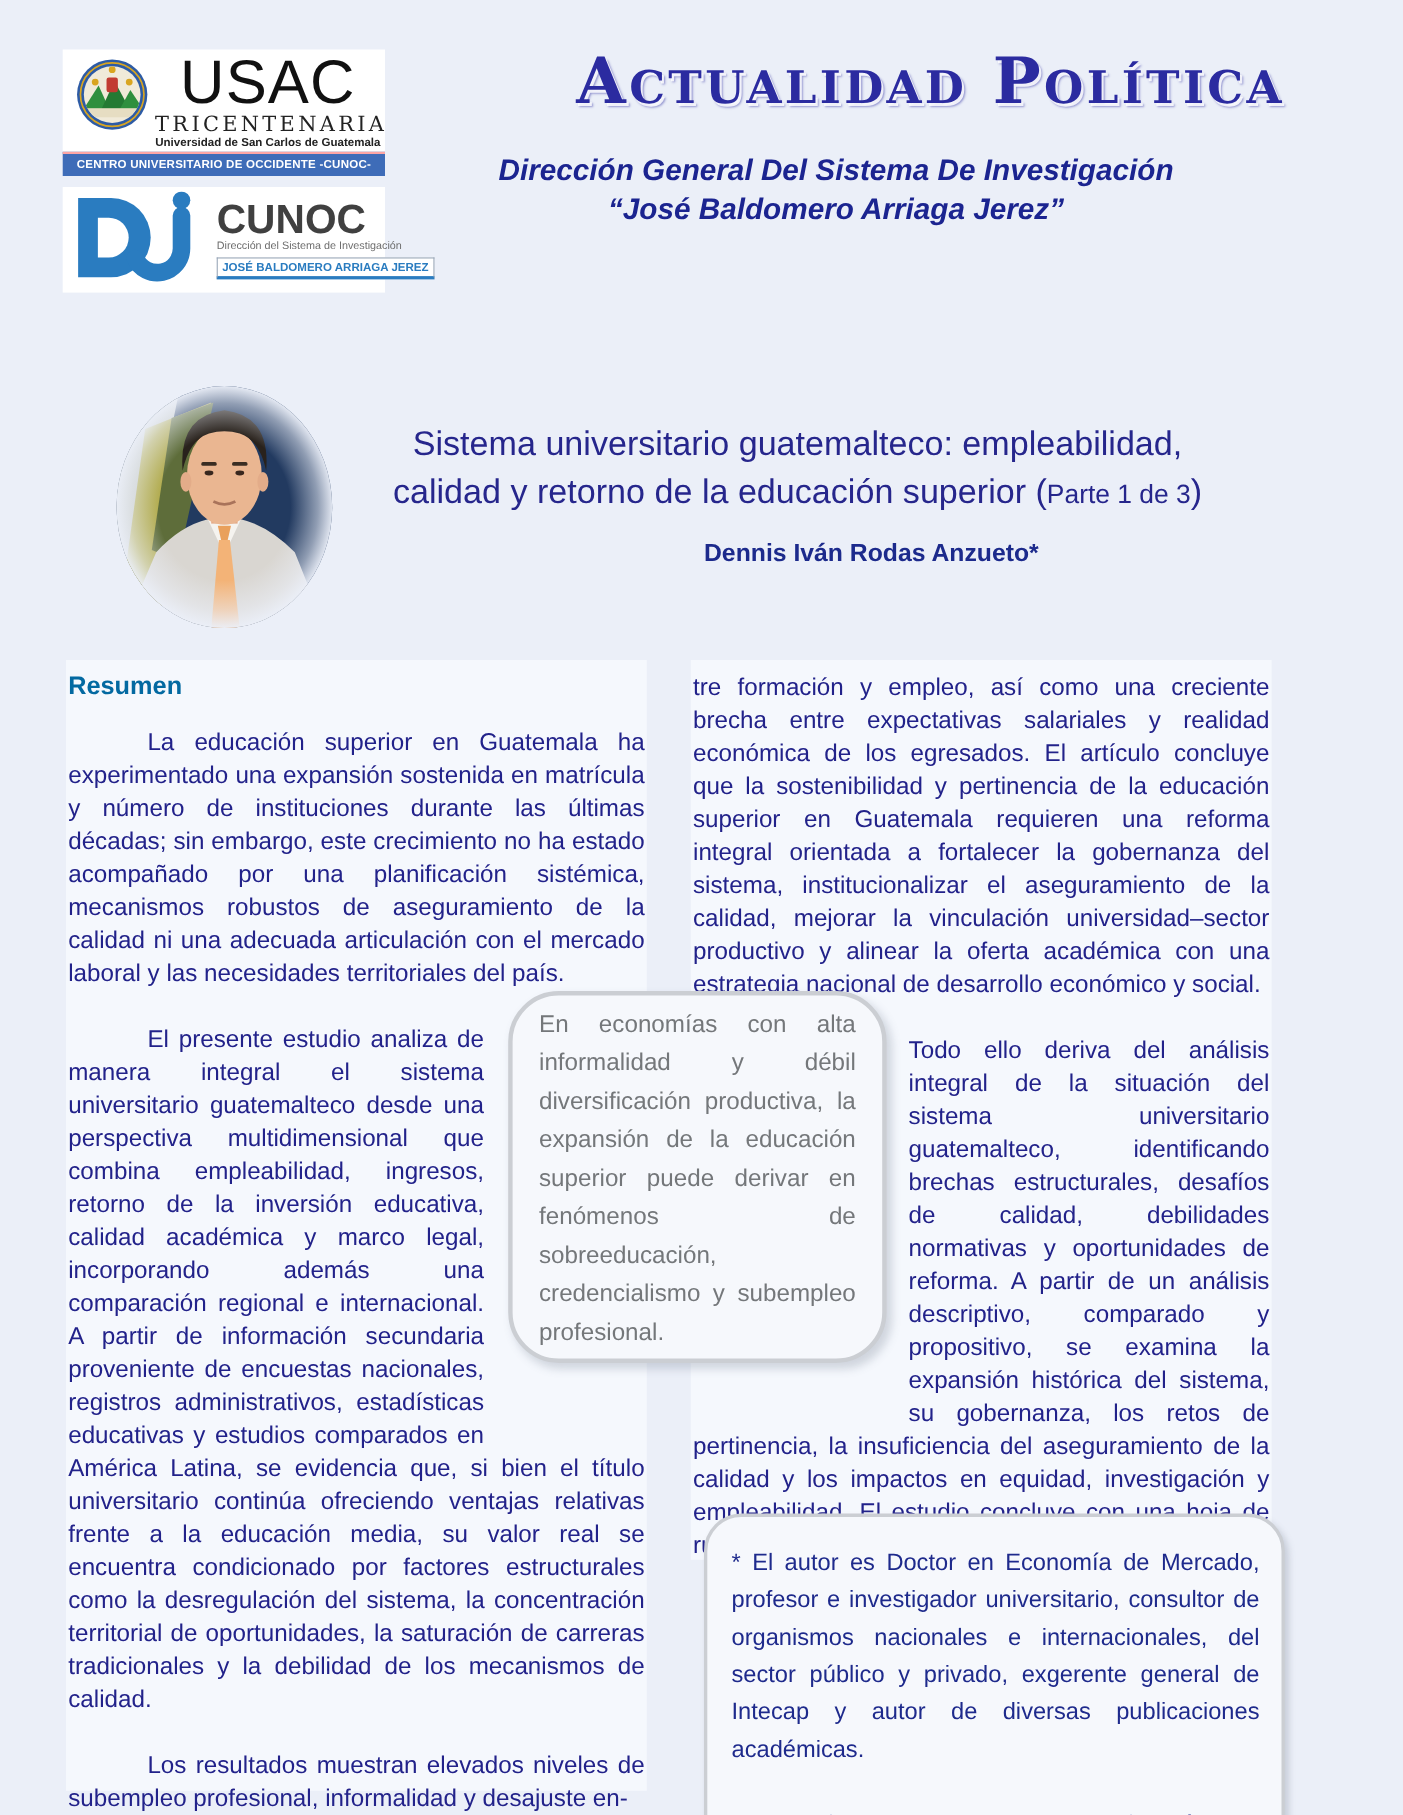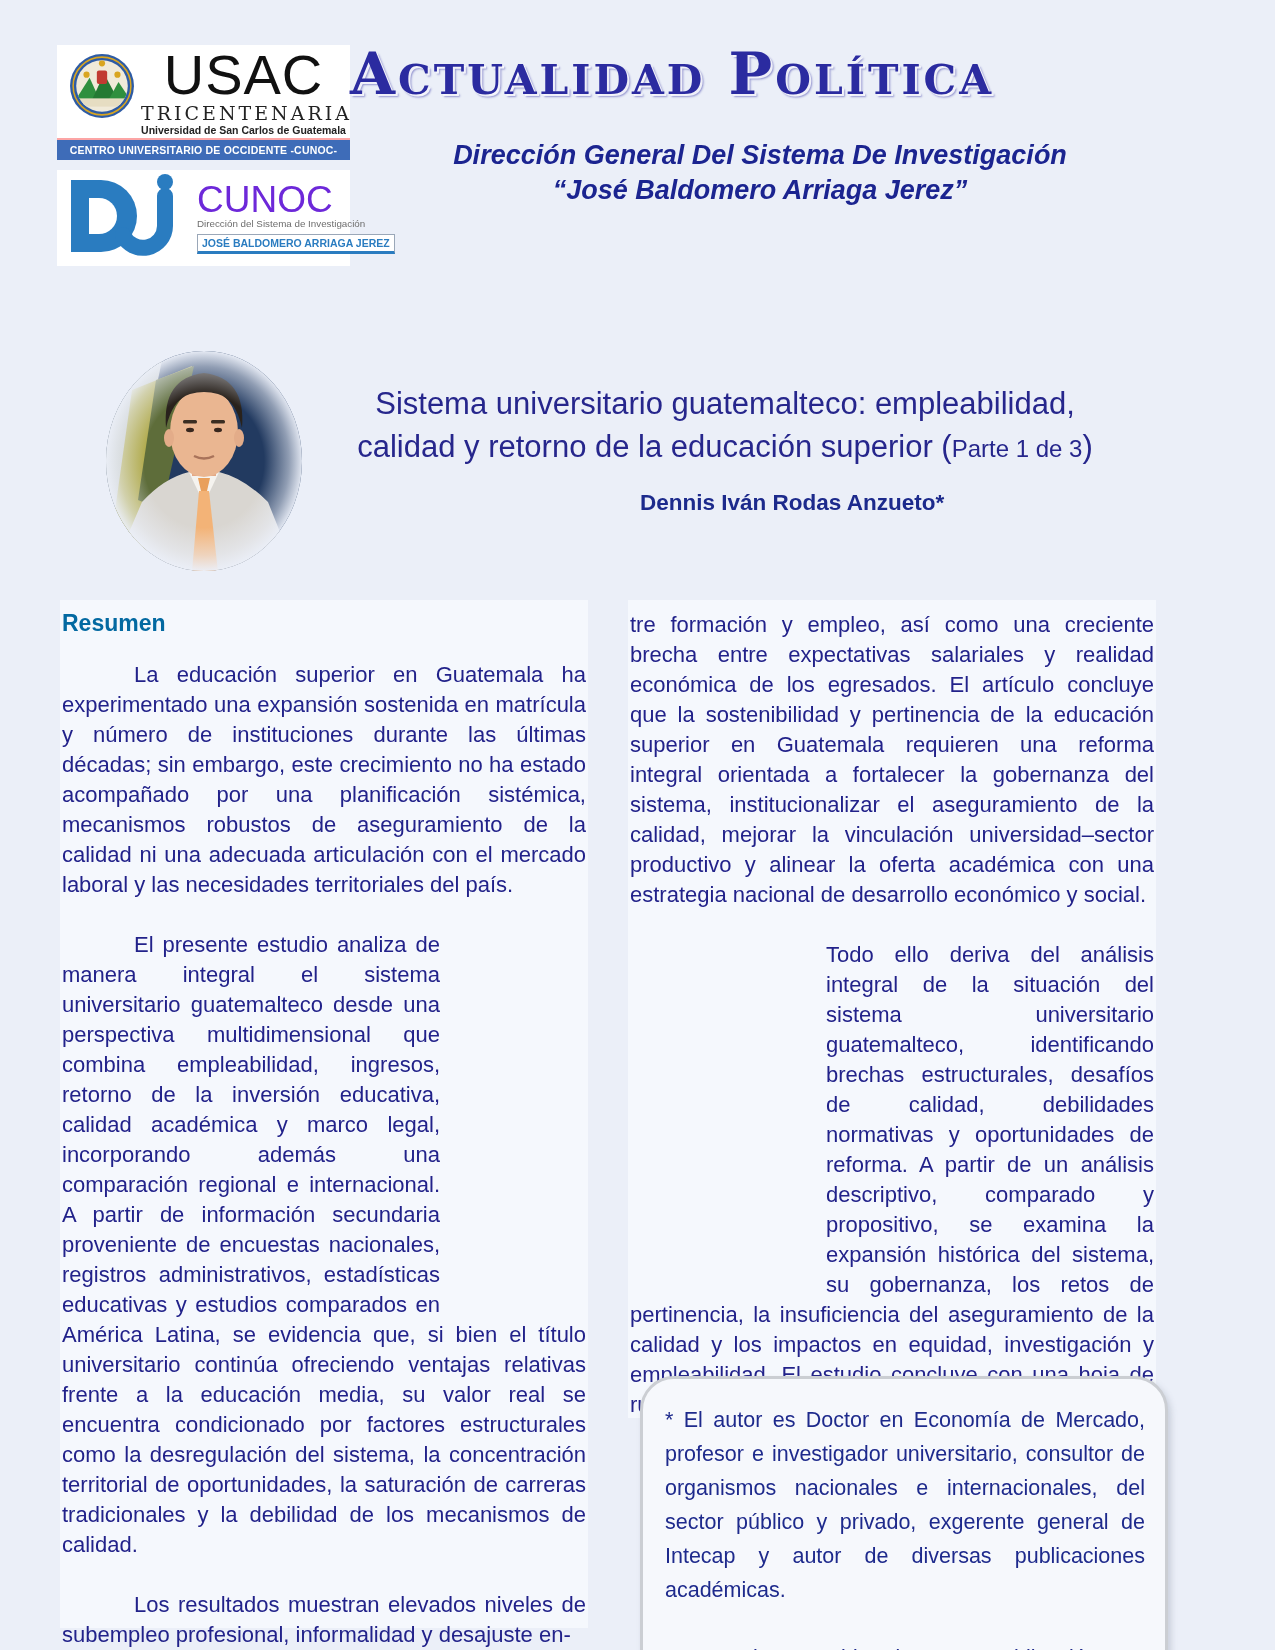--- a/index.html
+++ b/index.html
@@ -25,7 +25,7 @@
     color:#2a7cc0;font-size:10.5px;font-weight:700;background:#fff;white-space:nowrap;}
 
   
-  .masthead{position:absolute;left:350px;top:42px;width:800px;margin:0;text-align:left;
+  .masthead{position:absolute;left:368px;top:42px;width:800px;margin:0;text-align:right;
     font-family:"DejaVu Serif",serif;font-variant:small-caps;font-weight:700;font-size:58px;line-height:64px;
     color:#2b2ba0;letter-spacing:3px;text-shadow:2px 2px 0 rgba(255,255,255,.85),3px 3px 2px rgba(43,43,160,.45);}
   .subtitle{position:absolute;left:360px;top:138px;width:800px;text-align:center;

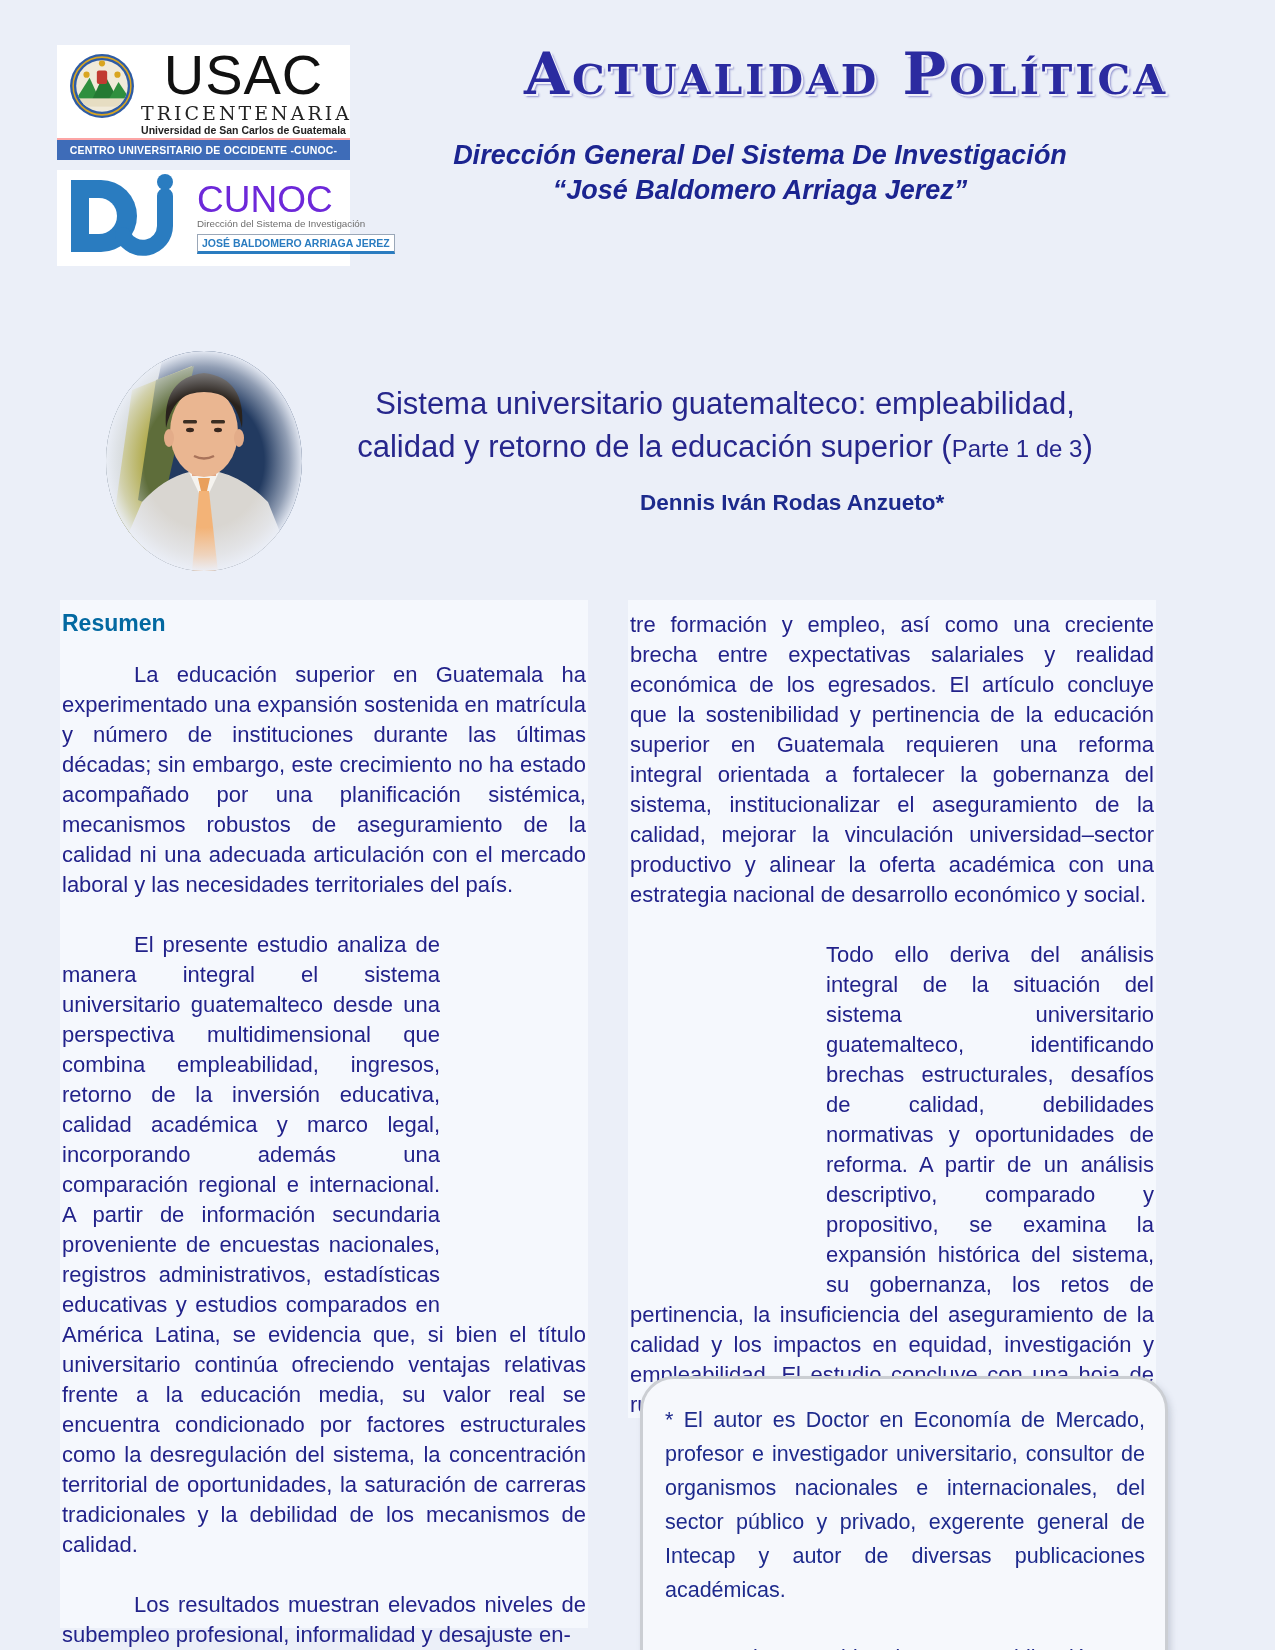--- a/index.html
+++ b/index.html
@@ -19,7 +19,7 @@
   .cunoc-block{position:absolute;left:57px;top:170px;width:293px;height:96px;background:#ffffff;}
   .cunoc-mono{position:absolute;left:4px;top:4px;}
   .cunoc-texts{position:absolute;left:140px;top:12px;width:150px;}
-  .cunoc-brand{font-size:37px;font-weight:400;color:#6d28d9;line-height:36px;}
+  .cunoc-brand{font-size:37px;font-weight:700;color:#404040;line-height:36px;}
   .cunoc-sub{font-size:9.8px;color:#6e6e6e;line-height:12px;white-space:nowrap;}
   .cunoc-plate{display:inline-block;margin-top:4px;padding:2px 4px;border:1px solid #9aa7b8;border-bottom:3px solid #2a7cc0;
     color:#2a7cc0;font-size:10.5px;font-weight:700;background:#fff;white-space:nowrap;}

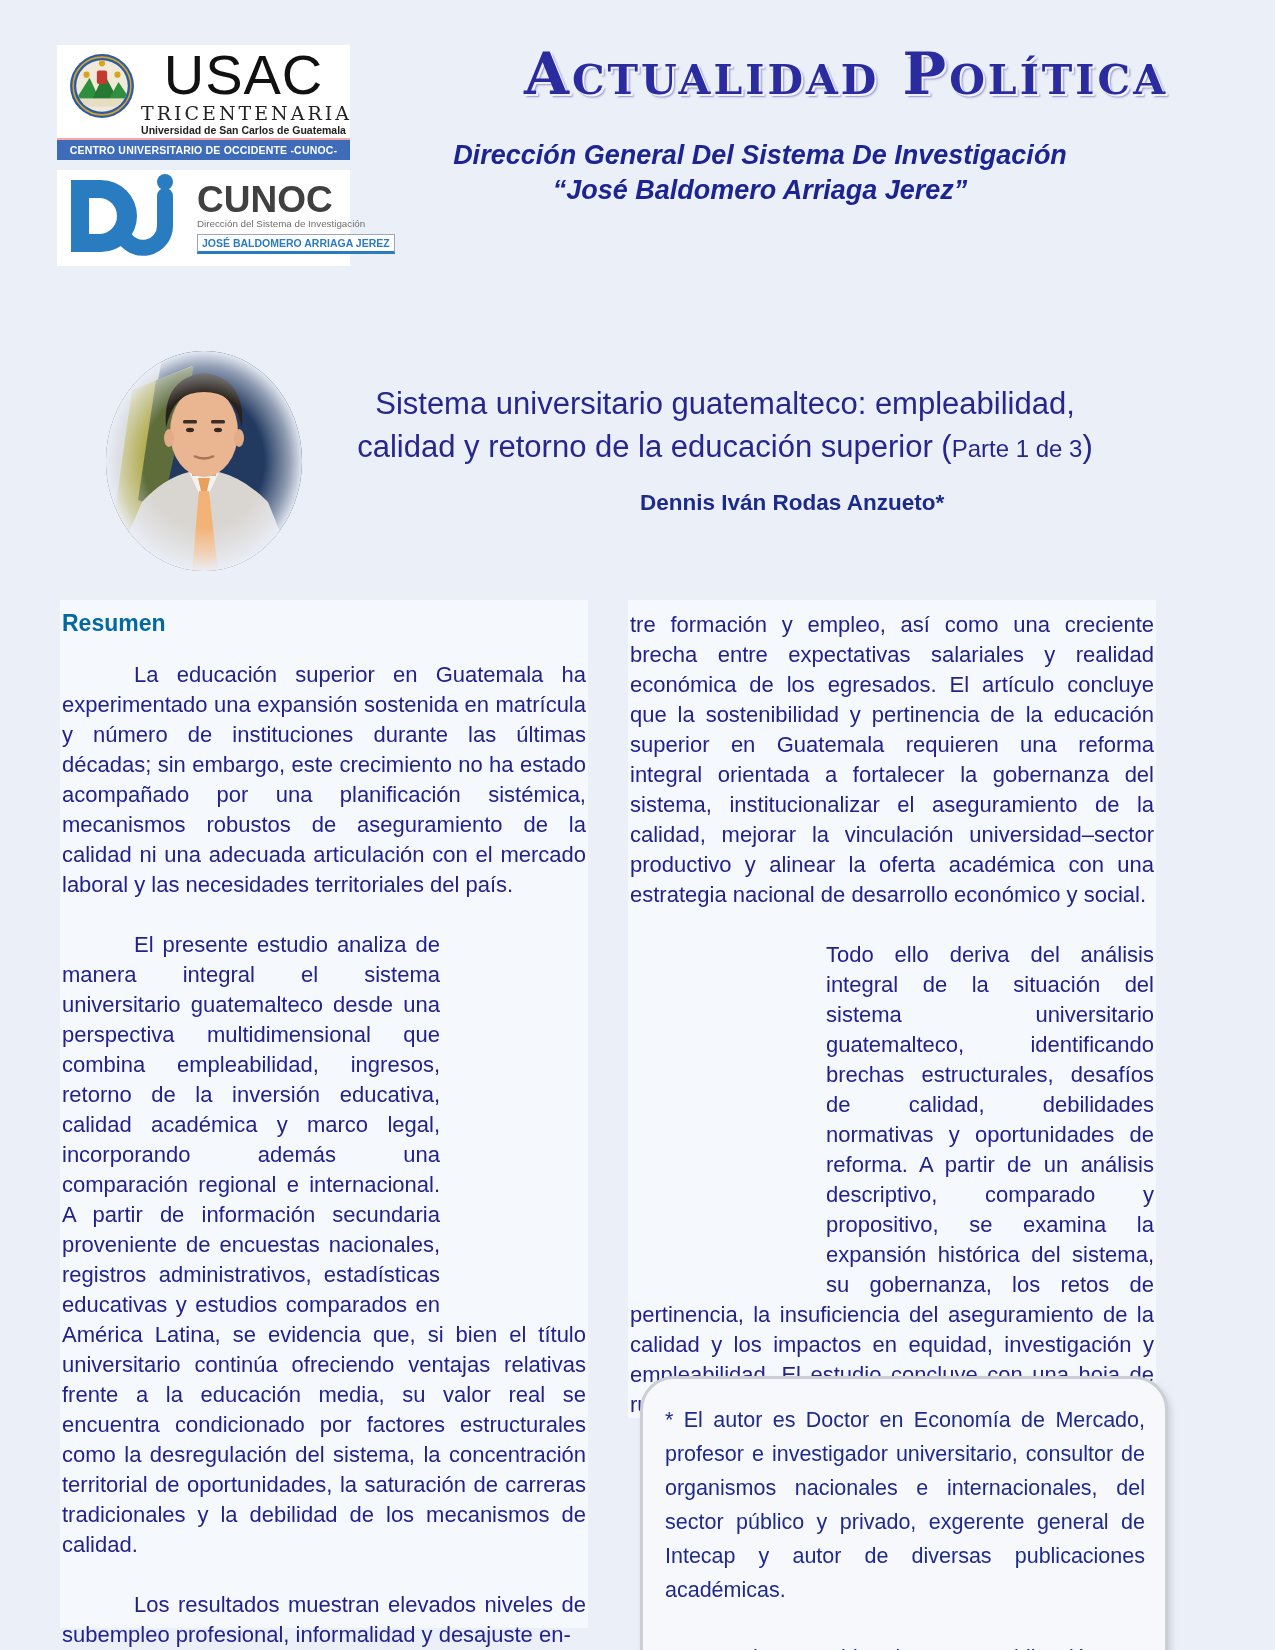--- a/index.html
+++ b/index.html
@@ -160,6 +160,9 @@
   </div>
   <div class="author">Dennis Iván Rodas Anzueto*</div>
 
+  <div class="quote-box">
+    <p>En economías con alta informalidad y débil diversificación productiva, la expansión de la educación superior puede derivar en fenómenos de sobreeducación, credencialismo y subempleo profesional.</p>
+  </div>
 
   <div class="col col-left">
     <h2>Resumen</h2>

